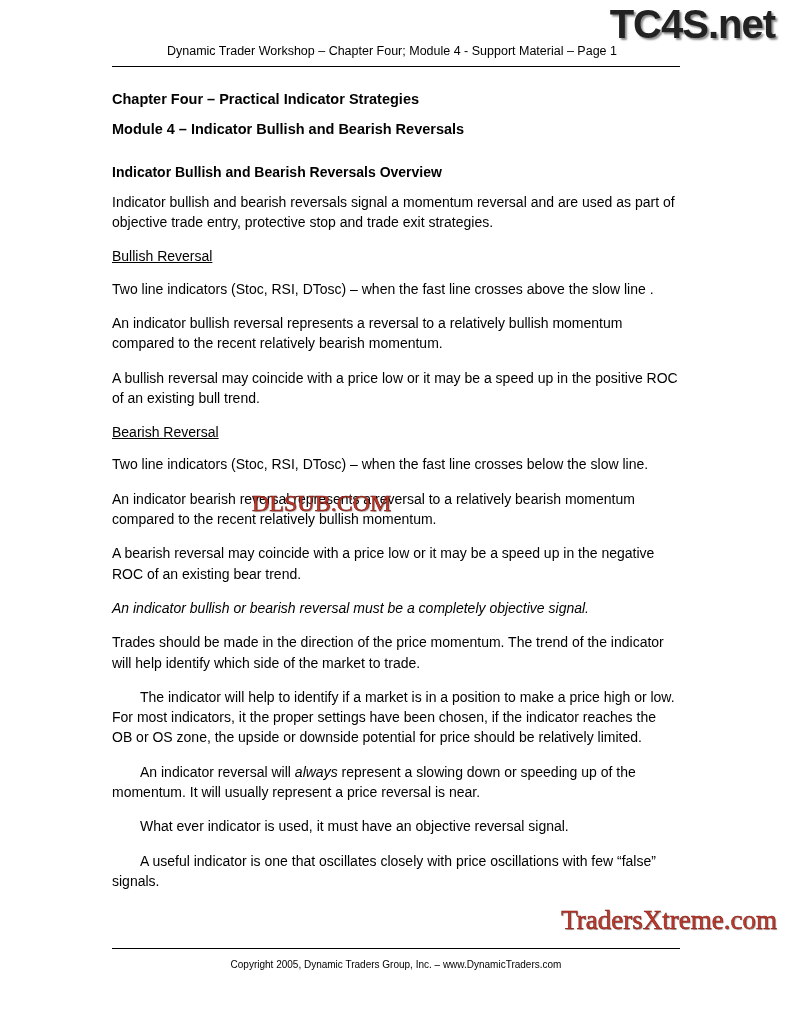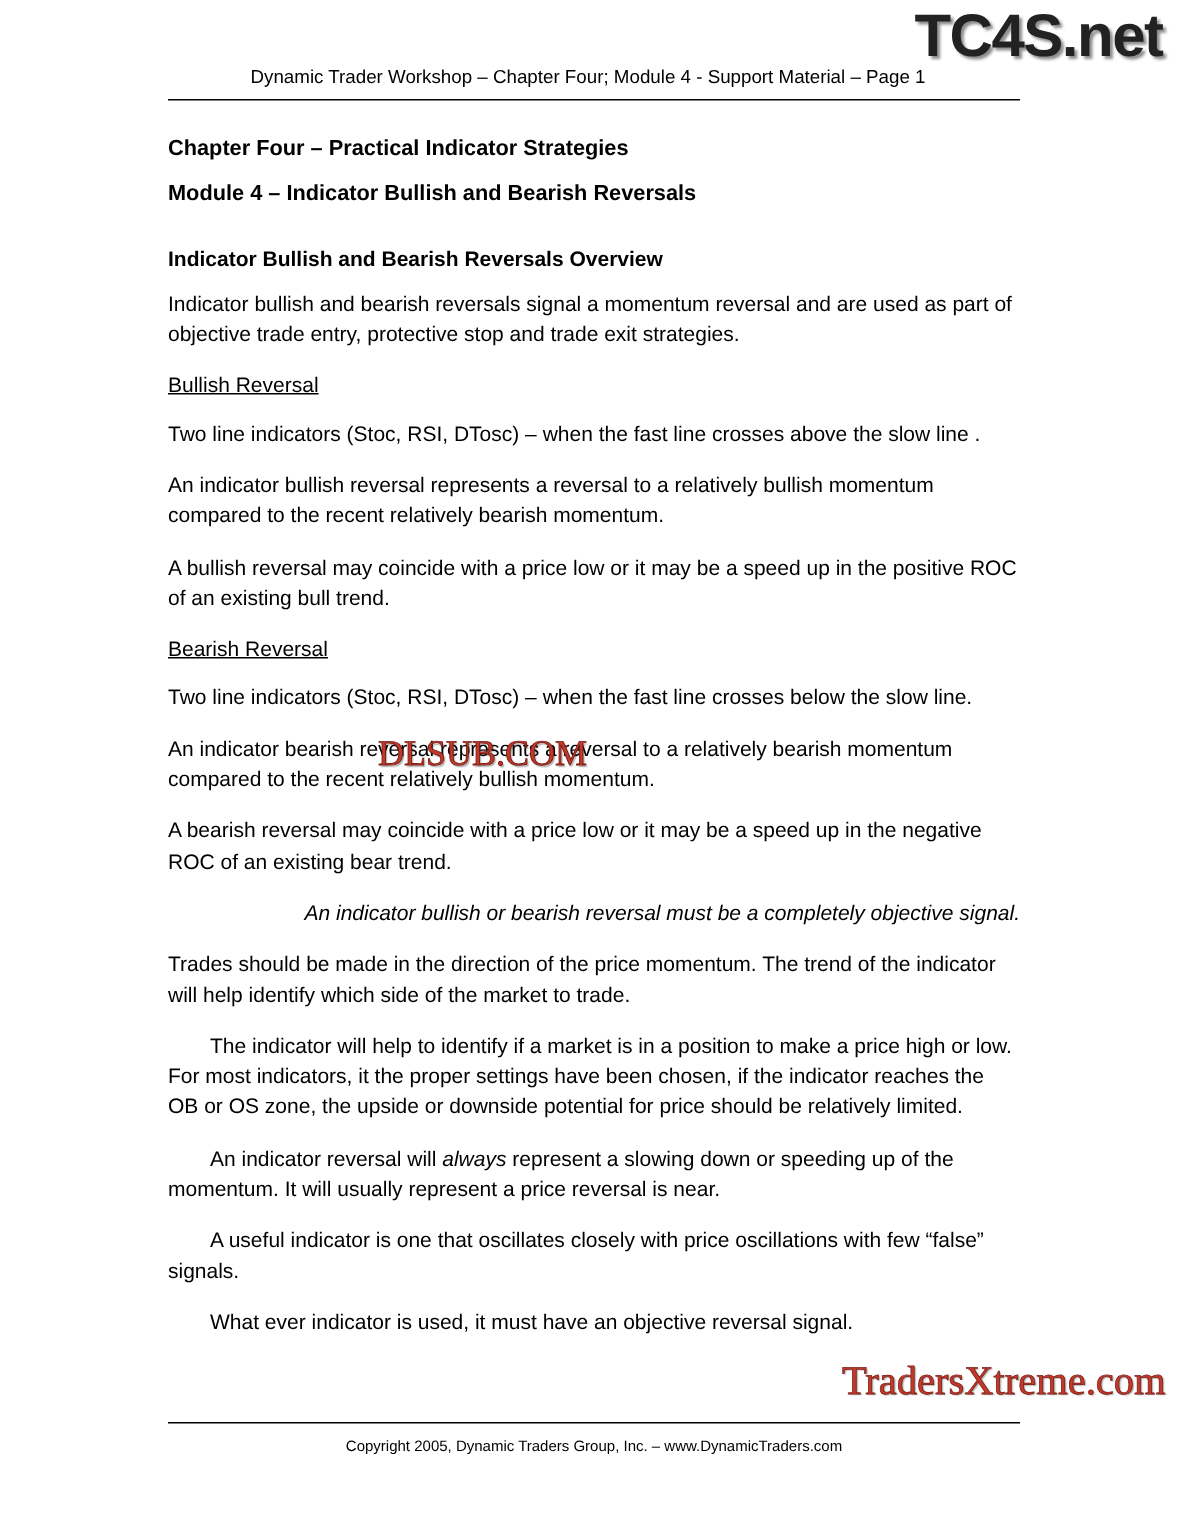--- a/index.html
+++ b/index.html
@@ -86,7 +86,7 @@
     text-align: left;
   }
   p.indent { text-indent: 28px; }
-  p.italic { font-style: italic; text-align: right; }
+  p.italic { font-style: italic; }
 
   .subhead {
     font-size: 14px;

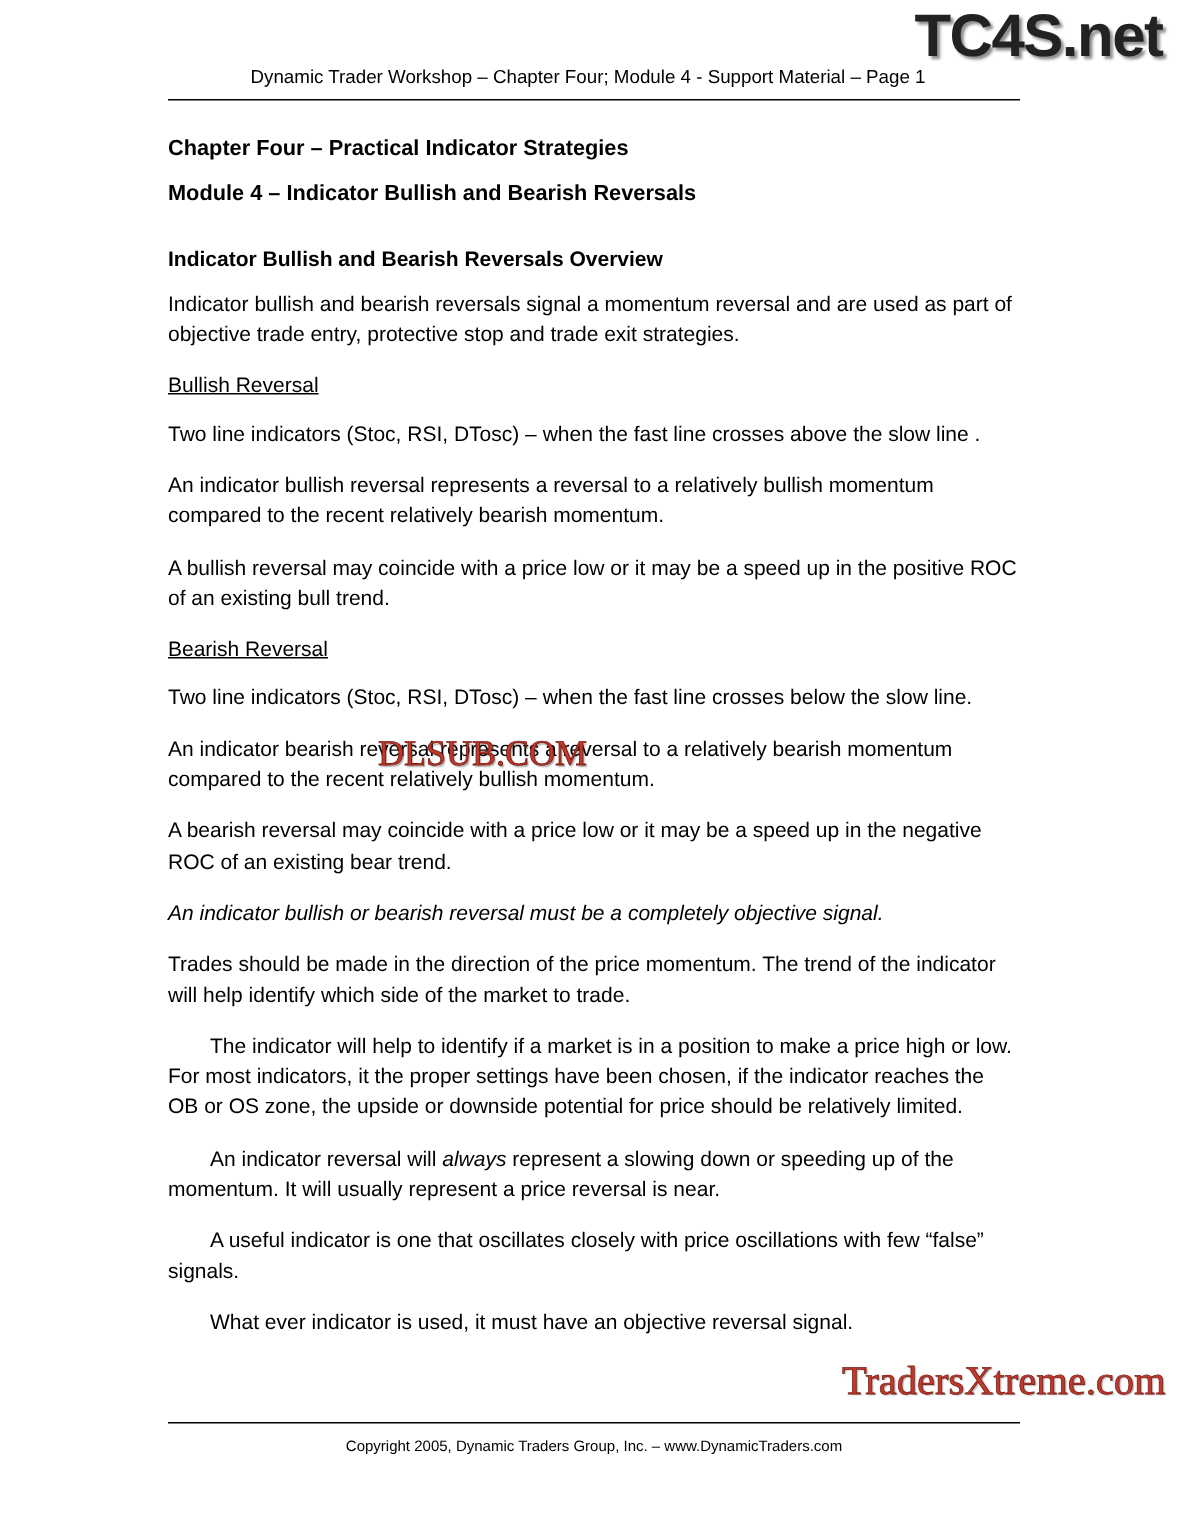--- a/index.html
+++ b/index.html
@@ -190,8 +190,8 @@
     <p class="para indent">
       <span>An indicator reversal will <em class="emph">always</em> represent a slowing down or speeding up of the momentum. It will usually represent a price reversal is near.</span>
     </p>
+    <p class="para indent">What ever indicator is used, it must have an objective reversal signal.</p>
     <p class="para indent">A useful indicator is one that oscillates closely with price oscillations with few “false” signals.</p>
-    <p class="para indent">What ever indicator is used, it must have an objective reversal signal.</p>
 
   </div>
 

